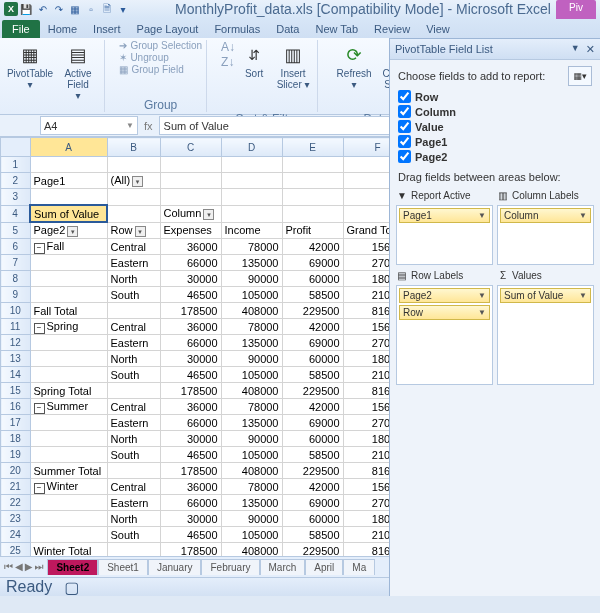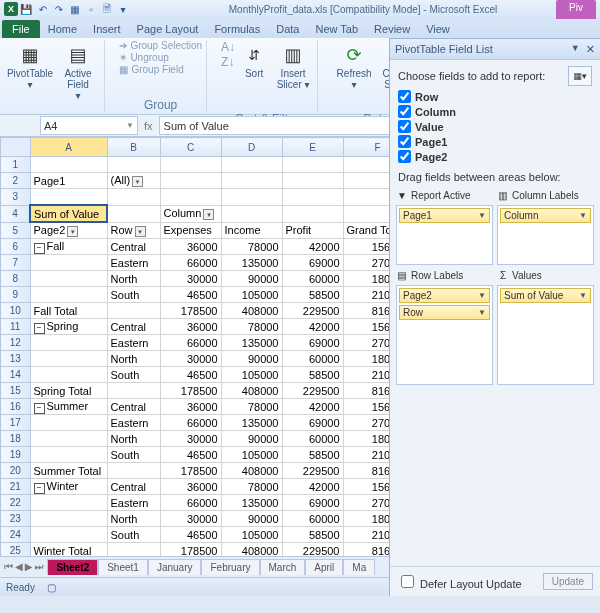--- a/index.html
+++ b/index.html
@@ -6,7 +6,7 @@
 .titlebar{height:18px;background:linear-gradient(#e9f1fb,#d7e6f7);display:flex;align-items:center;padding:0 4px}
 .qat{display:flex;gap:2px;align-items:center}
 .qat-ico{width:14px;height:14px;display:flex;align-items:center;justify-content:center;font-size:10px;color:#2a5a9a}
-.titlebar .title{flex:1;text-align:center;font-size:10px;color:#4a6a90}
+.titlebar .title{flex:1;text-align:center;font-size:14px;color:#4a6a90}
 .app-ico{width:14px;height:14px;background:#217346;color:#fff;font-size:9px;font-weight:bold;display:flex;align-items:center;justify-content:center;border-radius:2px}
 .tabbar{height:20px;display:flex;align-items:flex-end;padding-left:2px;background:linear-gradient(#d7e6f7,#cfdff3)}
 .tab{padding:3px 8px;font-size:11px;color:#3b5a80;cursor:pointer}

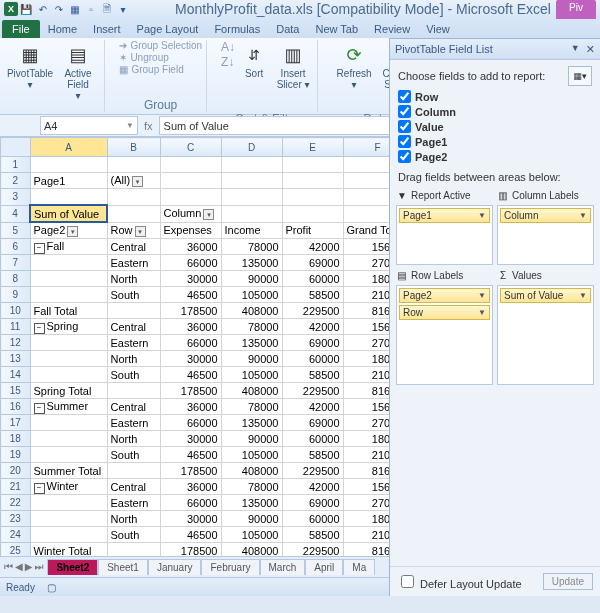--- a/index.html
+++ b/index.html
@@ -41,7 +41,7 @@
 .sheettabs .nav{display:flex;gap:2px;padding:0 4px;color:#777}
 .sheettabs .st{padding:2px 8px;border:1px solid #b6c9e1;border-bottom:none;background:#f0f4fa;color:#555;cursor:pointer}
 .sheettabs .st.active{background:#be185d;font-weight:bold;color:#000}
-.statusbar{height:18px;background:linear-gradient(#e4eefb,#d3e1f3);border-top:1px solid #b6c9e1;display:flex;align-items:center;padding:0 6px;font-size:10px;color:#3b5a80}
+.statusbar{height:18px;background:linear-gradient(#e4eefb,#d3e1f3);border-top:1px solid #b6c9e1;display:flex;align-items:center;padding:0 6px;font-size:16px;color:#3b5a80}
 .field-pane{position:absolute;right:0;top:38px;width:210px;height:557px;background:#eef3fa;border-left:1px solid #9db6d6;border-top:1px solid #9db6d6;display:flex;flex-direction:column;font-size:11px}
 .fp-title{height:20px;background:linear-gradient(#e4eefb,#cfdff3);display:flex;align-items:center;justify-content:space-between;padding:0 5px;font-size:11px;color:#3b5a80;border-bottom:1px solid #b6c9e1}
 .fp-sub{padding:6px 8px 2px;display:flex;justify-content:space-between;align-items:center;color:#333}

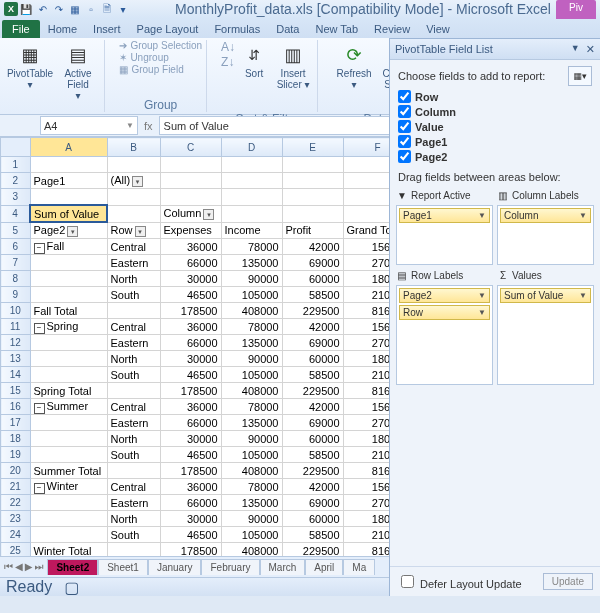--- a/index.html
+++ b/index.html
@@ -520,10 +520,6 @@
         </div>
       </div>
   </div>
-  <div class="fp-footer">
-    <label><input type="checkbox" style=""> <span>Defer Layout Update</span></label>
-    <button>Update</button>
-  </div>
 </div>
 
 </body></html>

